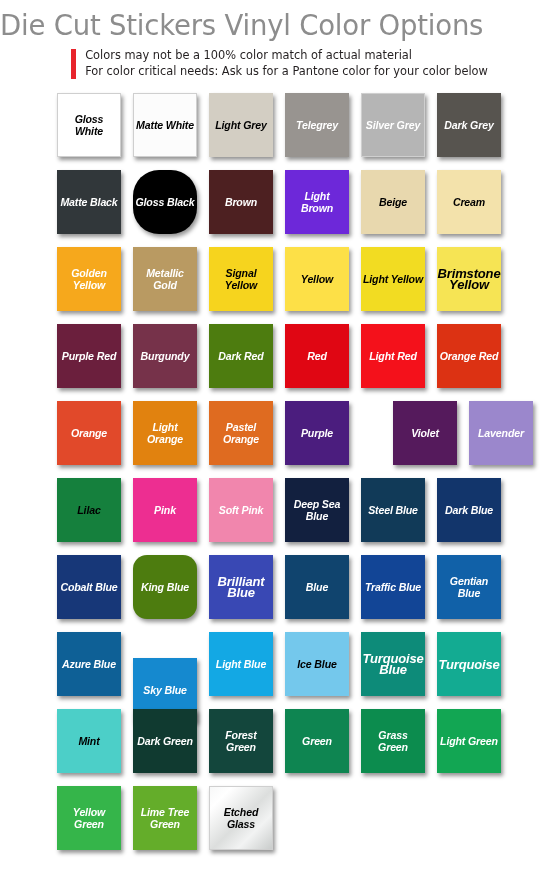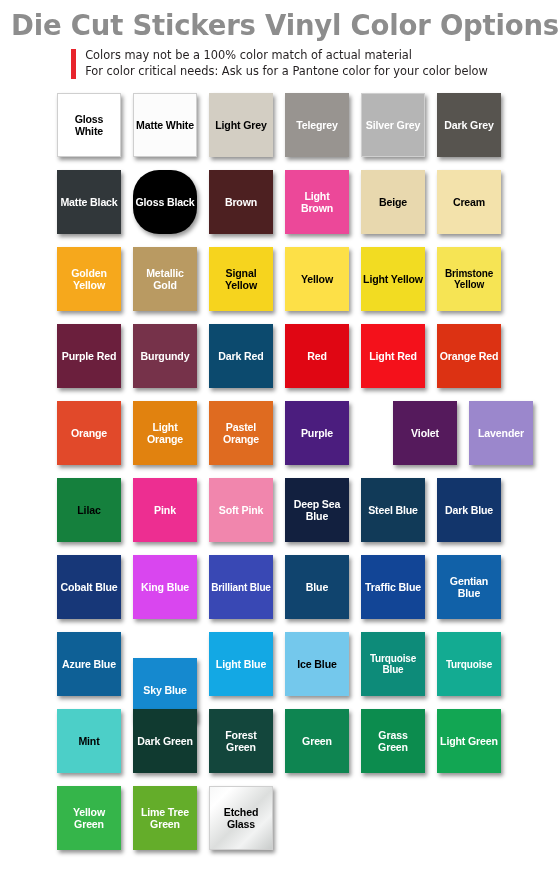--- a/index.html
+++ b/index.html
@@ -25,10 +25,10 @@
     padding-top: 8px;
   }
   .title {
-    text-align: right;
+    text-align: left;
     font-family: "DejaVu Sans", sans-serif;
     font-size: 27.5px;
-    font-weight: 700;
+    font-weight: 400;
     color: #8d8d8d;
     letter-spacing: -0.2px;
     line-height: 34px;

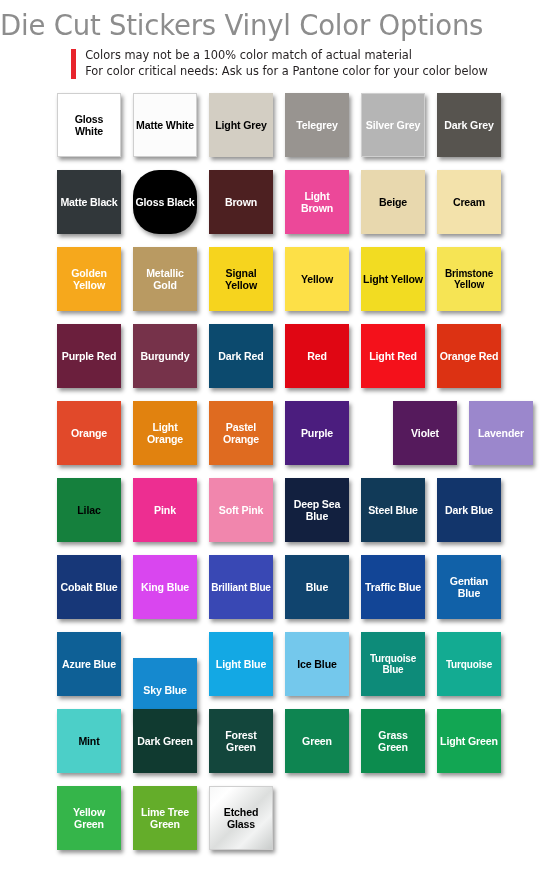--- a/index.html
+++ b/index.html
@@ -66,6 +66,7 @@
   .row {
     display: flex;
     height: 77px;
+    font-style: italic;
   }
   .swatch {
     position: relative;

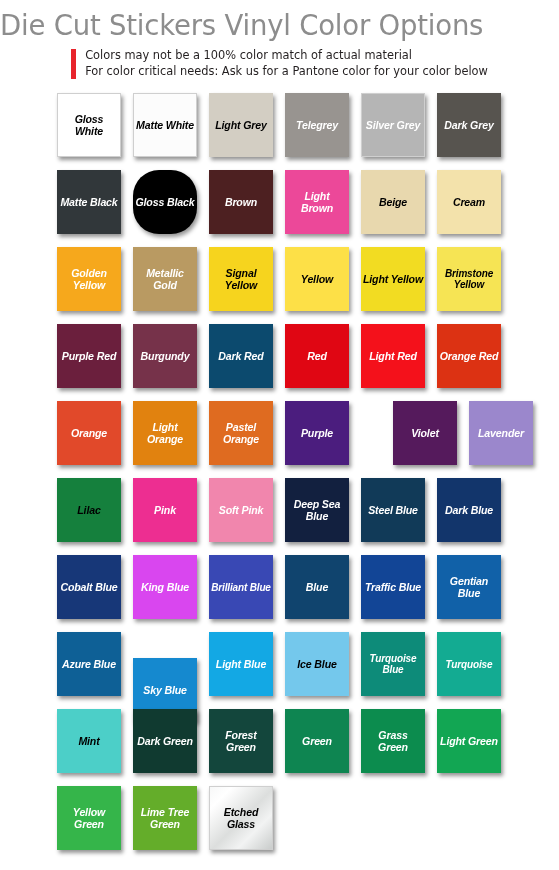--- a/index.html
+++ b/index.html
@@ -147,7 +147,7 @@
         <div class="swatch" style="background: rgb(77, 32, 33);">
           <span class="label light">Brown</span>
         </div>
-        <div class="swatch" style="background: #ec4899;">
+        <div class="swatch" style="background: #6d28d9;">
           <span class="label light">Light Brown</span>
         </div>
         <div class="swatch" style="background: rgb(232, 216, 174);">

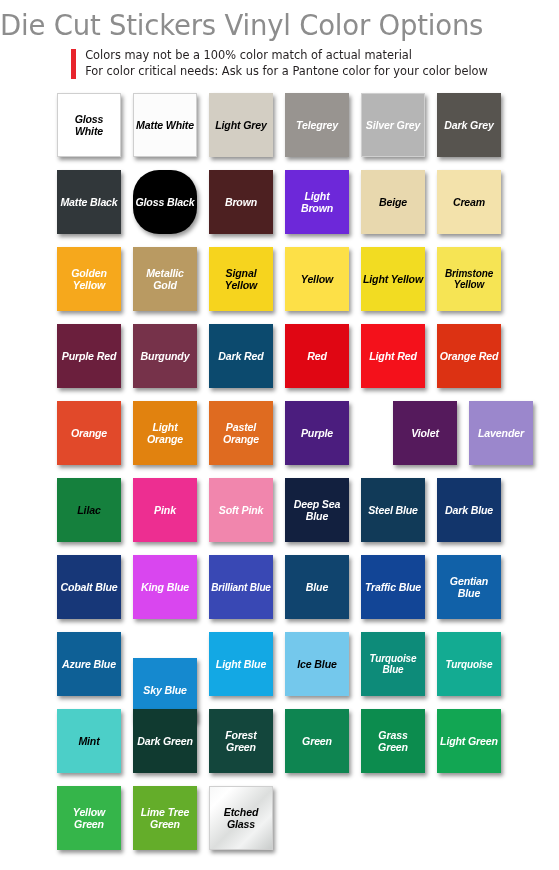--- a/index.html
+++ b/index.html
@@ -94,7 +94,7 @@
     letter-spacing: -0.15px;
   }
   .label.small {
-    font-size: 10px;
+    font-size: 13px;
     line-height: 11px;
   }
   .label.dark  { color: #000000; }

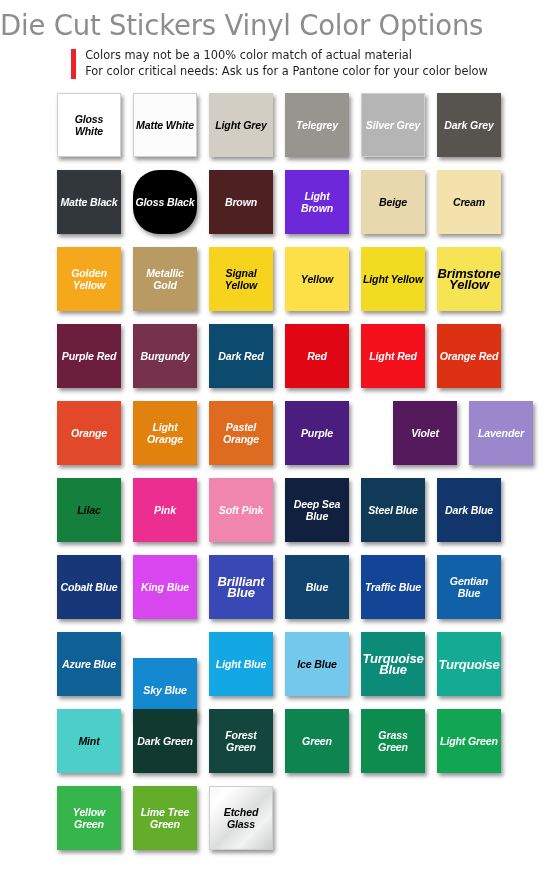--- a/index.html
+++ b/index.html
@@ -184,7 +184,7 @@
         <div class="swatch" style="background: rgb(118, 50, 74);">
           <span class="label light">Burgundy</span>
         </div>
-        <div class="swatch" style="background: #0c4a6e;">
+        <div class="swatch" style="background: #4d7c0f;">
           <span class="label light">Dark Red</span>
         </div>
         <div class="swatch" style="background: rgb(224, 6, 19);">

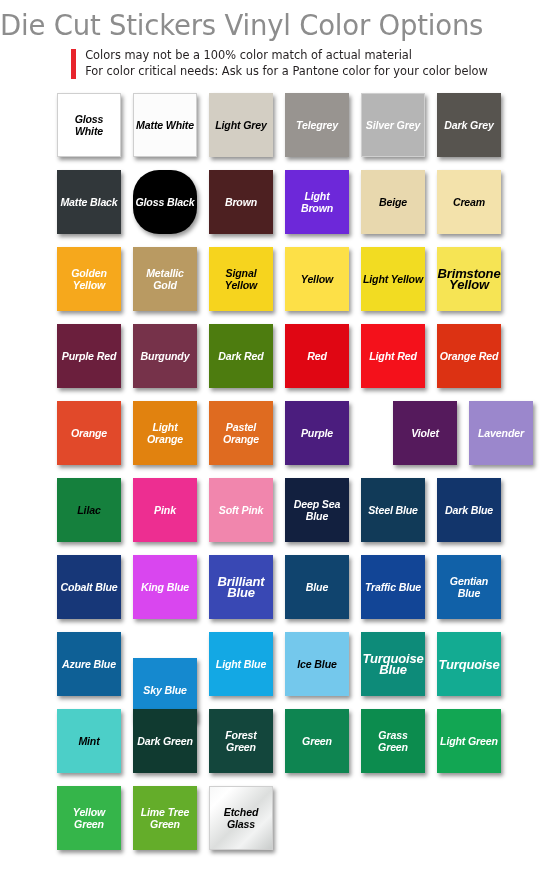--- a/index.html
+++ b/index.html
@@ -241,7 +241,7 @@
         <div class="swatch" style="background: rgb(23, 55, 120);">
           <span class="label light">Cobalt Blue</span>
         </div>
-        <div class="swatch" style="background: #d946ef;">
+        <div class="swatch" style="background: #4d7c0f; border-radius: 14px;">
           <span class="label light">King Blue</span>
         </div>
         <div class="swatch" style="background: rgb(57, 72, 180);">

